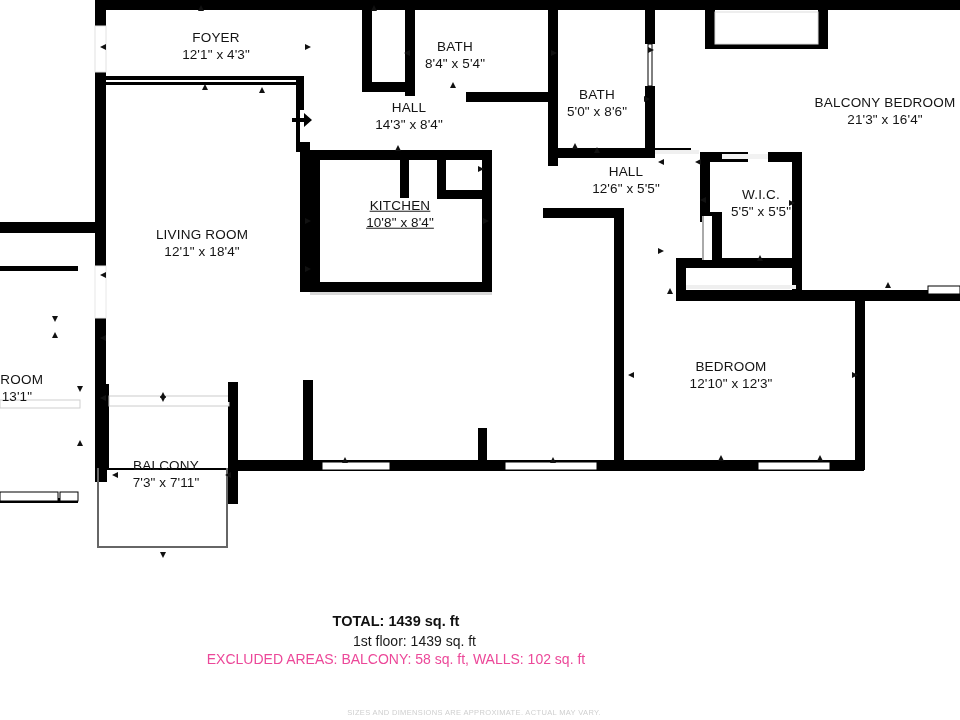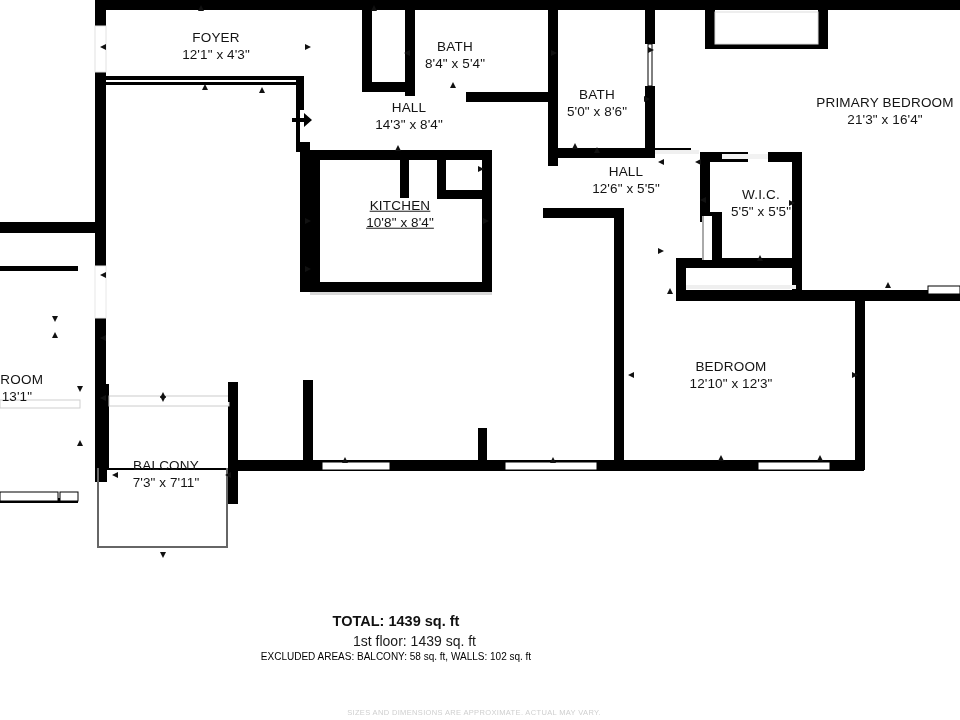--- a/index.html
+++ b/index.html
@@ -325,7 +325,7 @@
   </div>
 
   <div class="room-label" style="left:885px; top:111px;">
-    <span class="rl-name">PRIMARY BEDROOM</span>
+    <span class="rl-name">BALCONY BEDROOM</span>
     <span class="rl-dim">21'3" x 16'4"</span>
   </div>
 

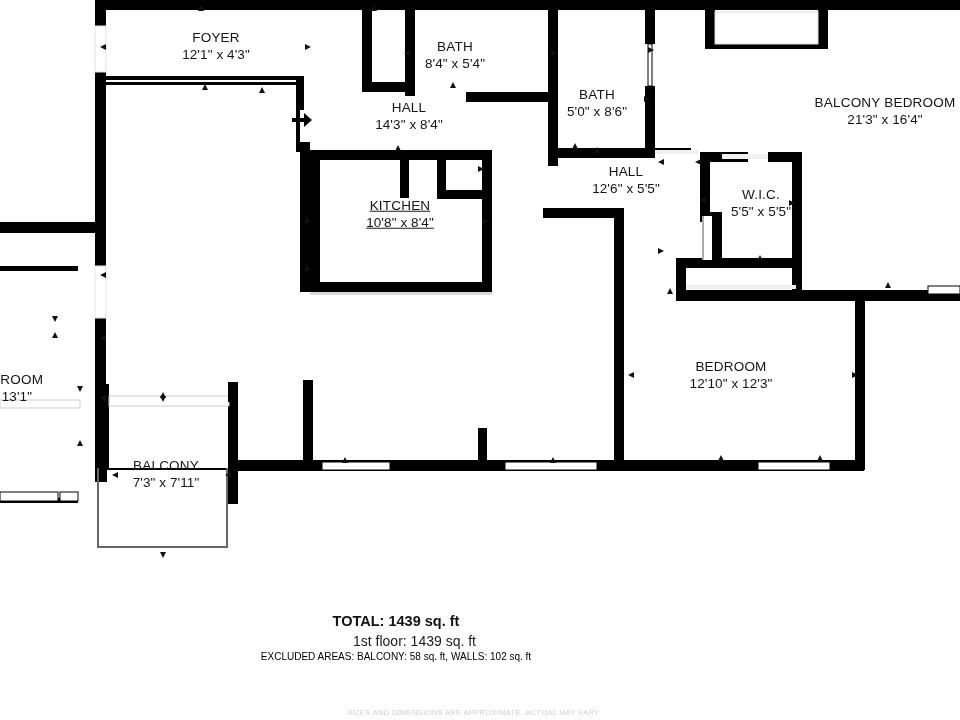--- a/index.html
+++ b/index.html
@@ -349,6 +349,10 @@
     <span class="rl-dim">10'8" x 8'4"</span>
   </div>
 
+  <div class="room-label" style="left:202px; top:243px;">
+    <span class="rl-name">LIVING ROOM</span>
+    <span class="rl-dim">12'1" x 18'4"</span>
+  </div>
 
 
   <div class="room-label" style="left:731px; top:375px;">

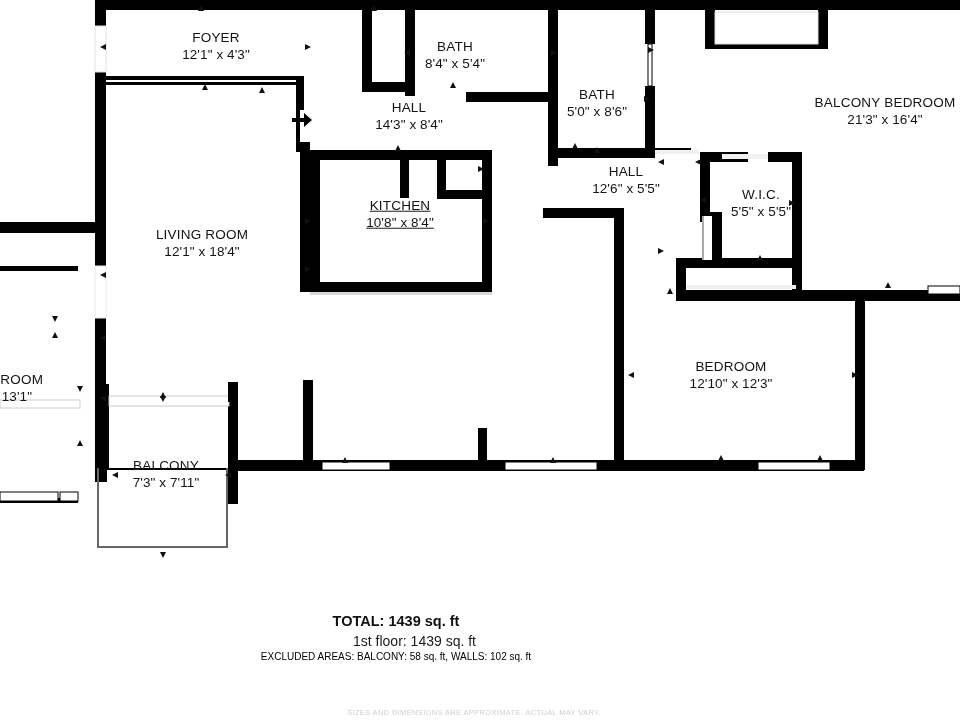--- a/index.html
+++ b/index.html
@@ -74,8 +74,8 @@
     padding-left: 37px;
   }
   #summary-block .sum-excluded {
-    font-size: 10px;
-    color: #000000;
+    font-size: 14px;
+    color: #ec4899;
     line-height: 1.35;
   }
   #disclaimer {

